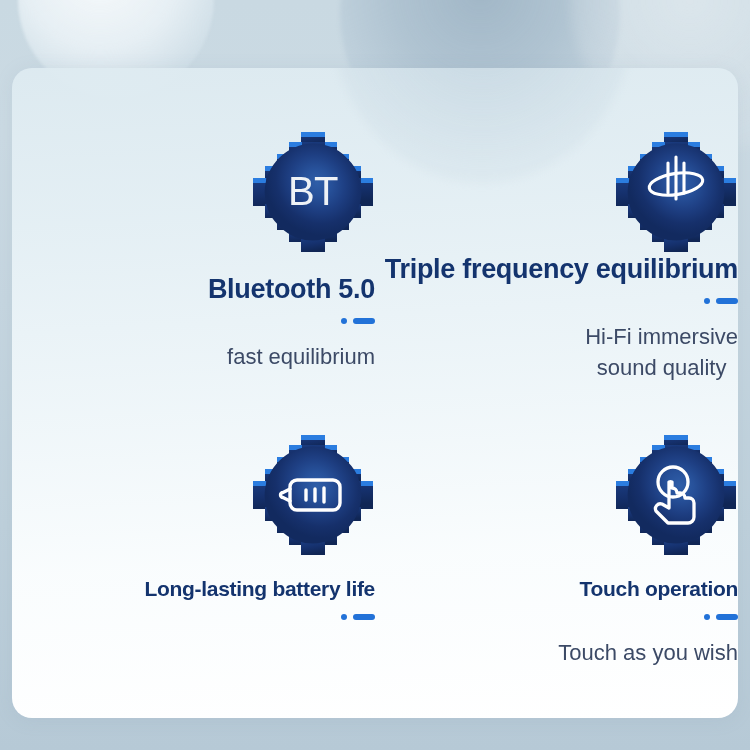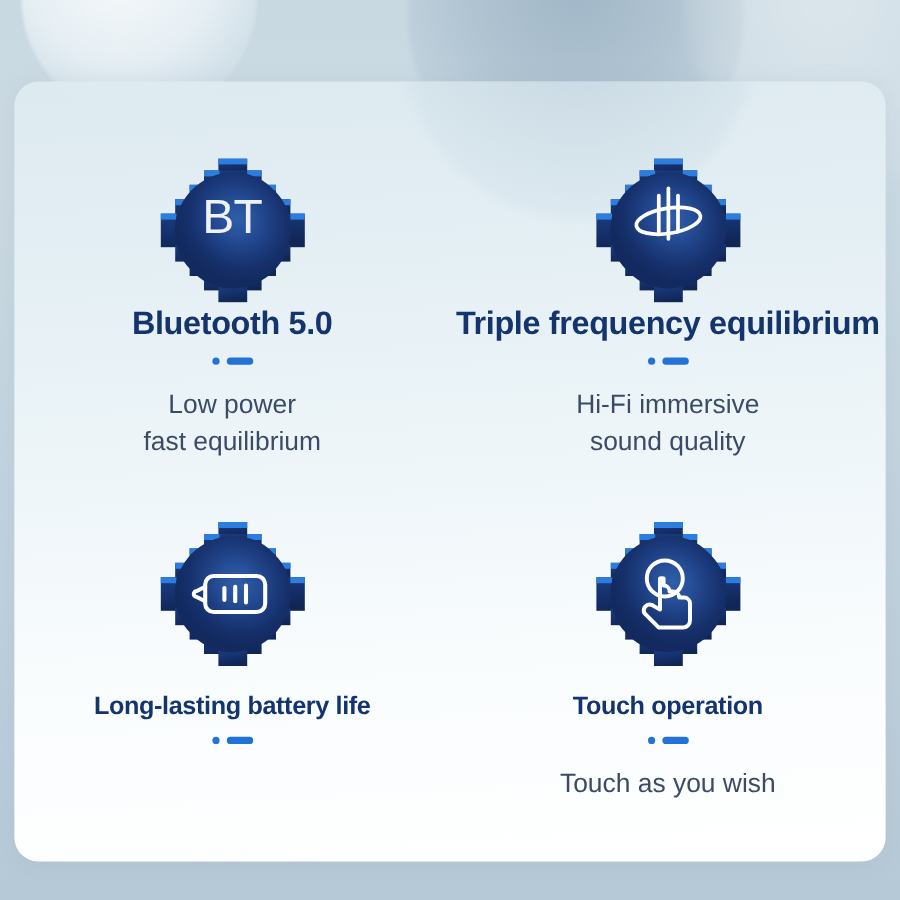--- a/index.html
+++ b/index.html
@@ -121,7 +121,7 @@
     position: relative;
     display: flex;
     flex-direction: column;
-    align-items: center;
+    align-items: flex-end;
   }
 
   

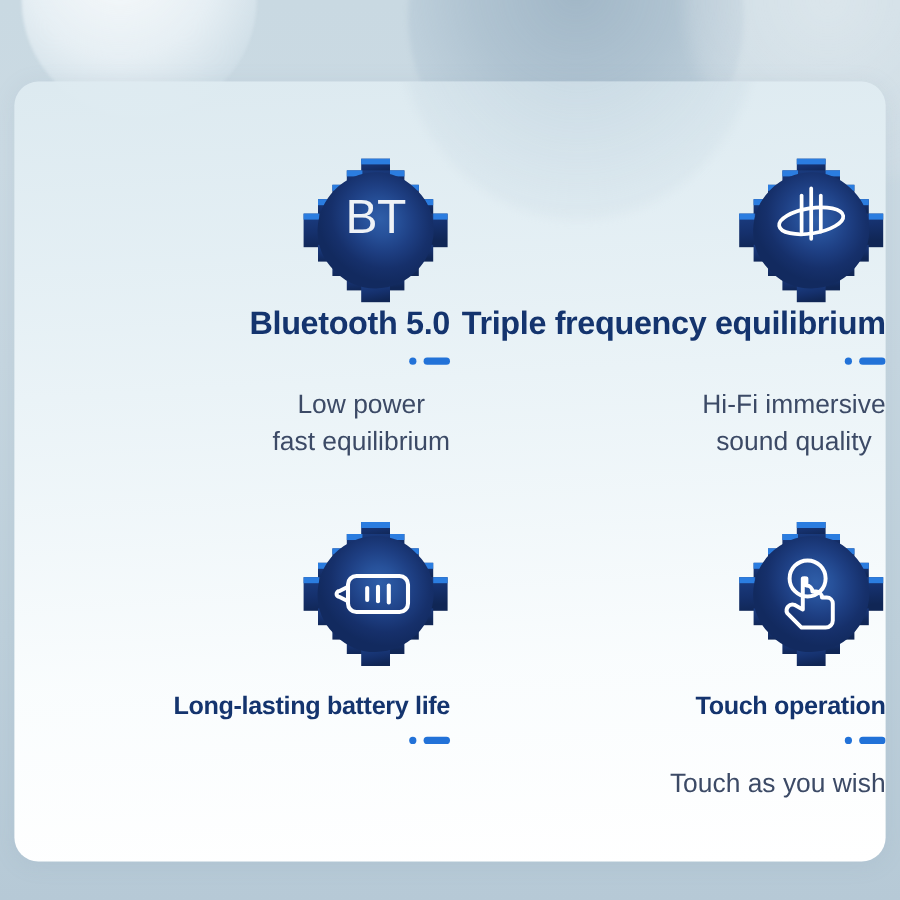--- a/index.html
+++ b/index.html
@@ -270,7 +270,6 @@
           <span class="dash"></span>
         </div>
         <div class="f-sub">
-          <span class="line">Low power</span>
           <span class="line">fast equilibrium</span>
         </div>
       </div>

